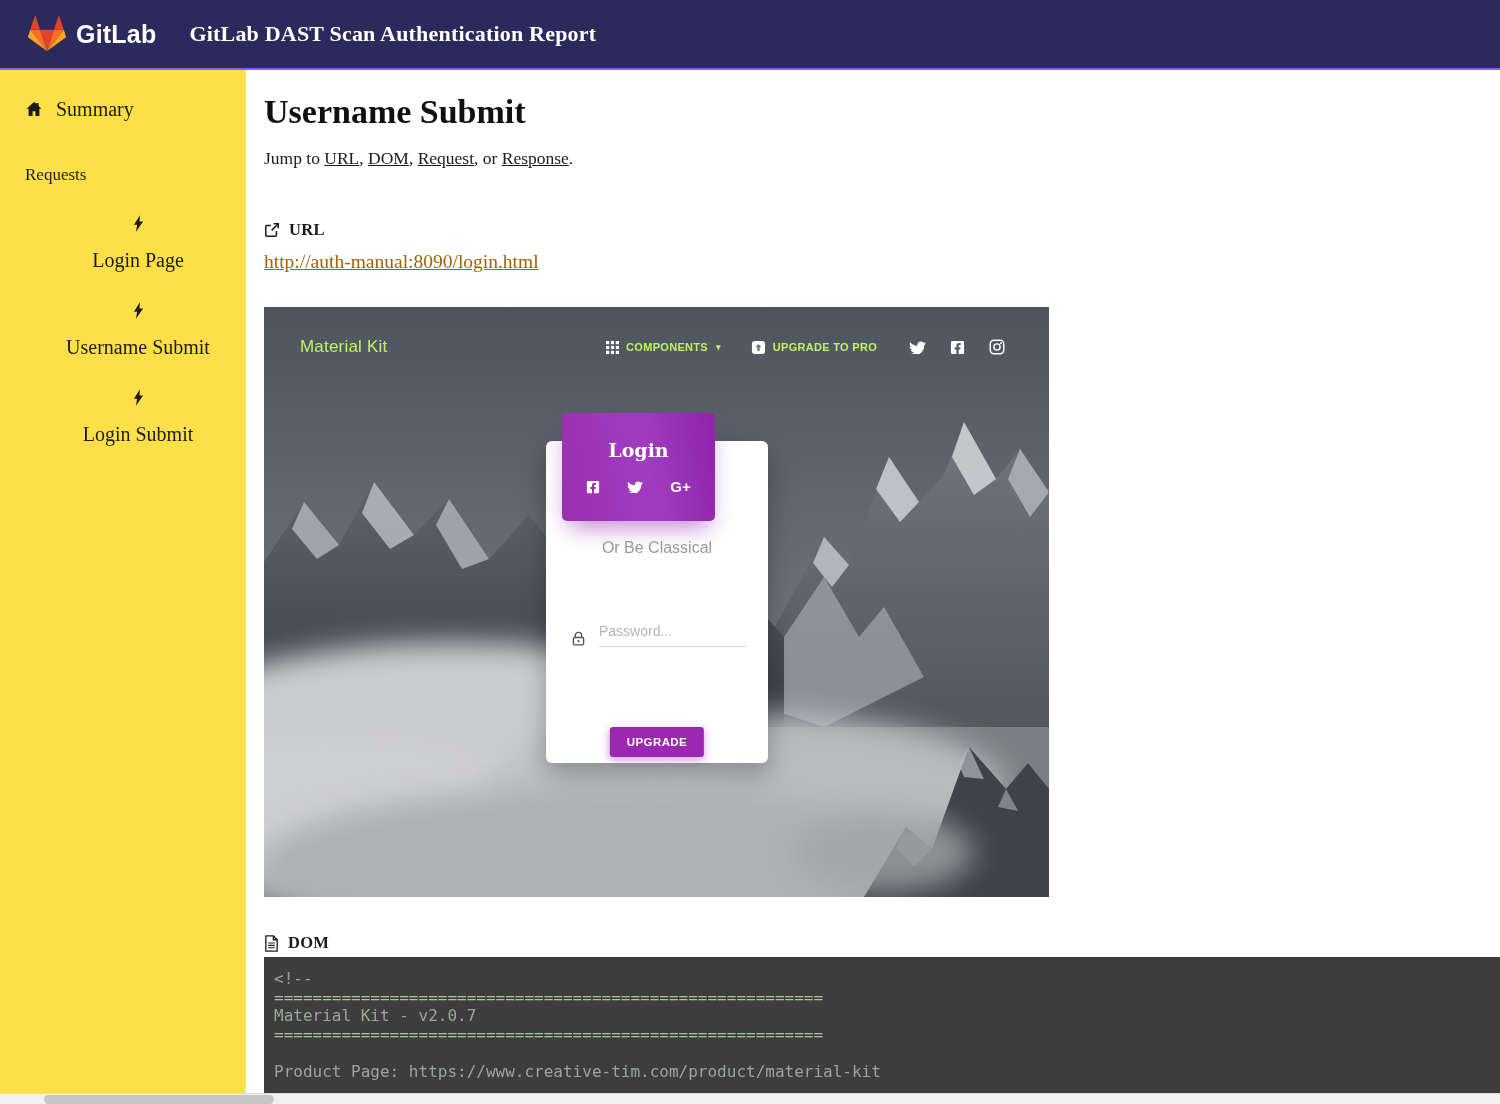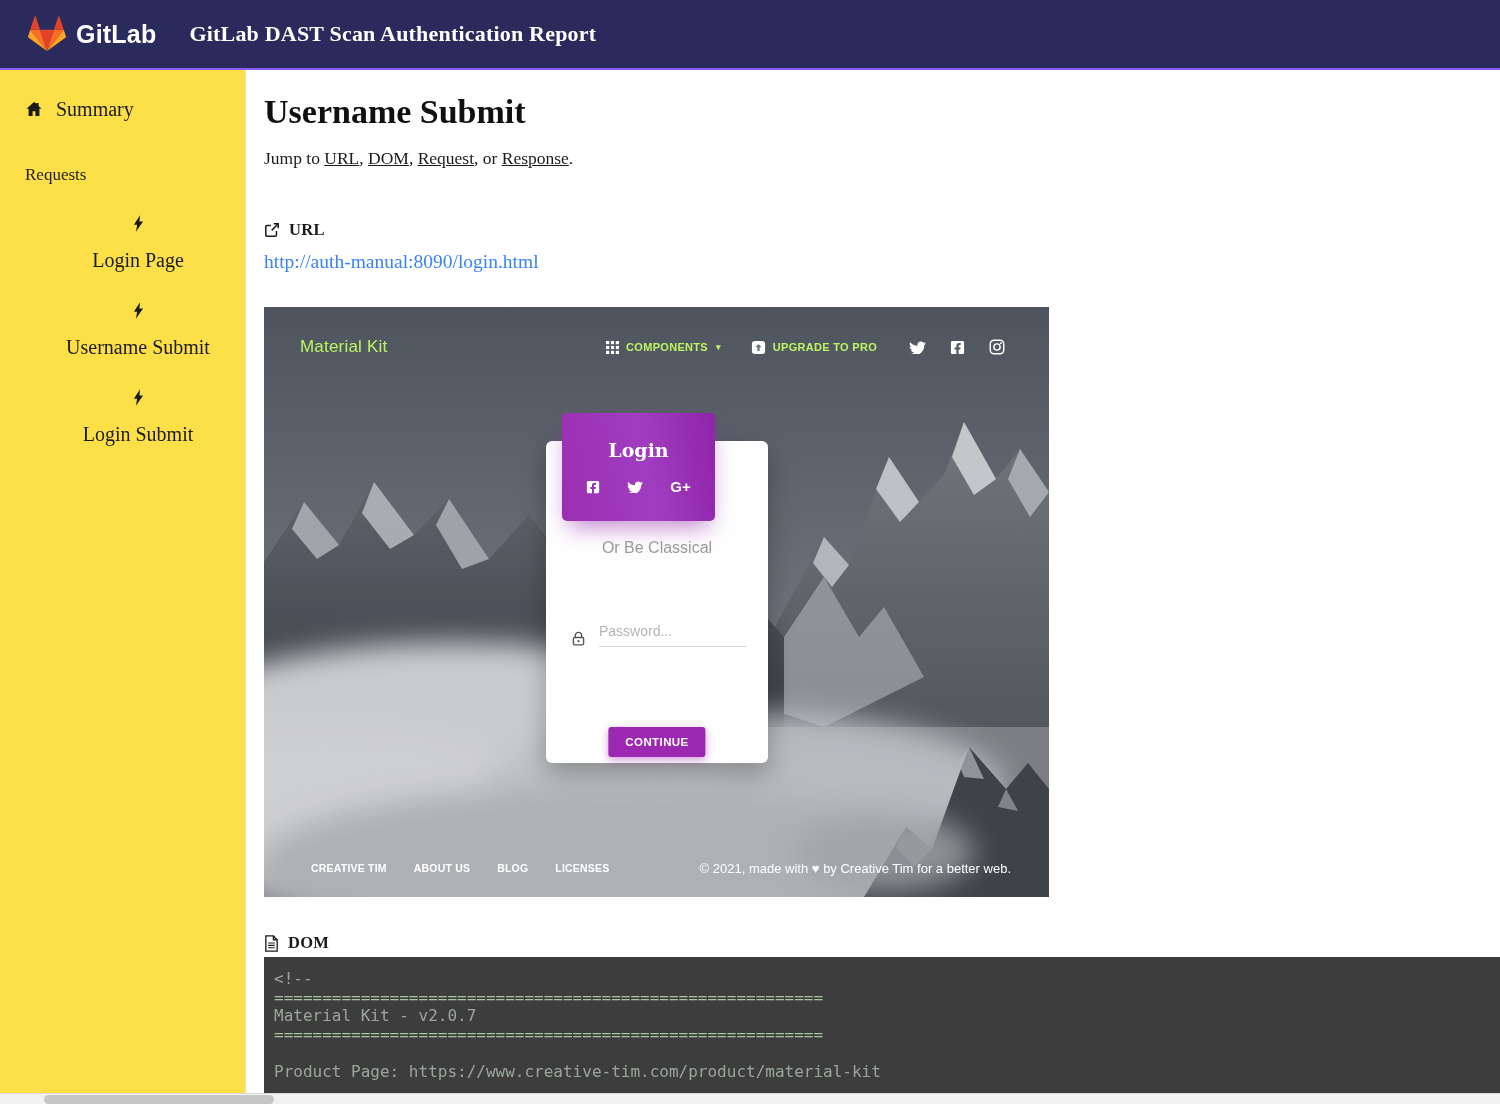--- a/index.html
+++ b/index.html
@@ -35,8 +35,8 @@
   .sec-dom { margin-top:36px; }
   .sec-head { display:flex; align-items:center; gap:9px; height:20px; margin-bottom:3px; }
   .sec-head .sec-label { font-size:16.5px; font-weight:700; letter-spacing:.3px; }
-  .url-link { display:inline-block; margin-top:6px; font-size:19.5px; color:#3b82f6;
-    line-height:26px; }
+  .url-link { display:inline-block; margin-top:6px; font-size:19.5px; color:#a16207;
+    text-decoration:underline; line-height:26px; }
 
   
   .shot { position:relative; width:785px; height:590px; margin-top:4px; overflow:hidden;

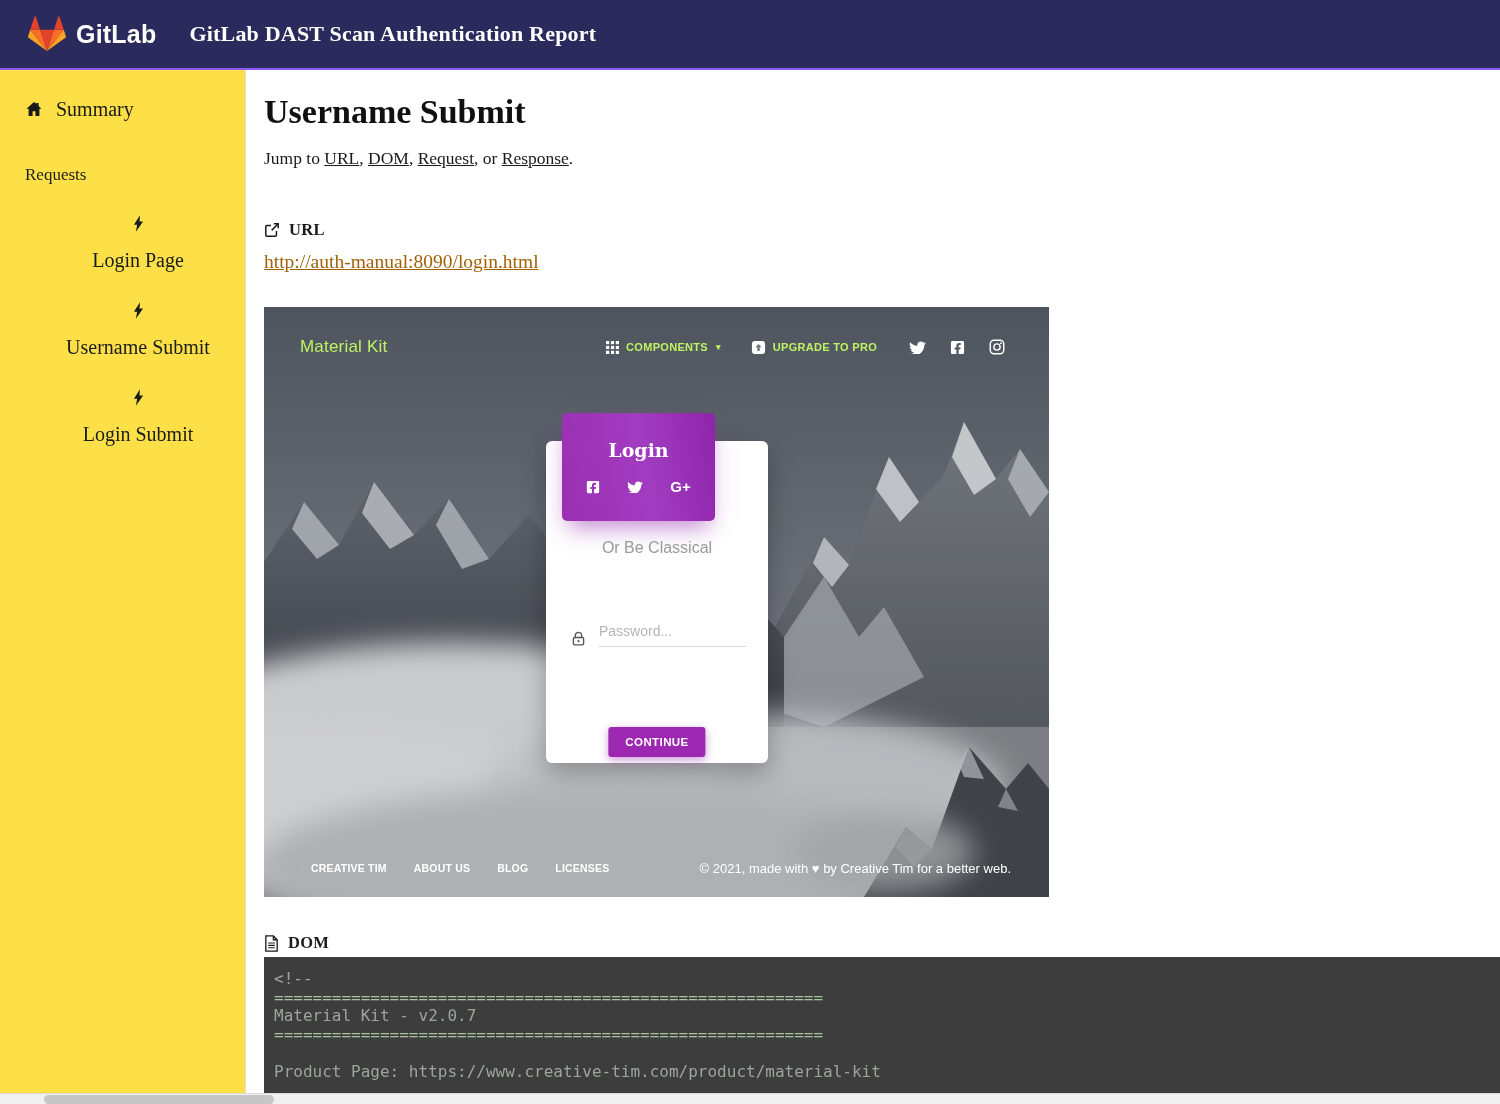--- a/index.html
+++ b/index.html
@@ -285,7 +285,7 @@
               <input type="password" placeholder="Password..." style="">
             </div>
 
-            <button class="continue-btn">CONTINUE</button>
+            <button class="continue-btn">UPGRADE</button>
           </div>
 
           <div class="shot-footer">

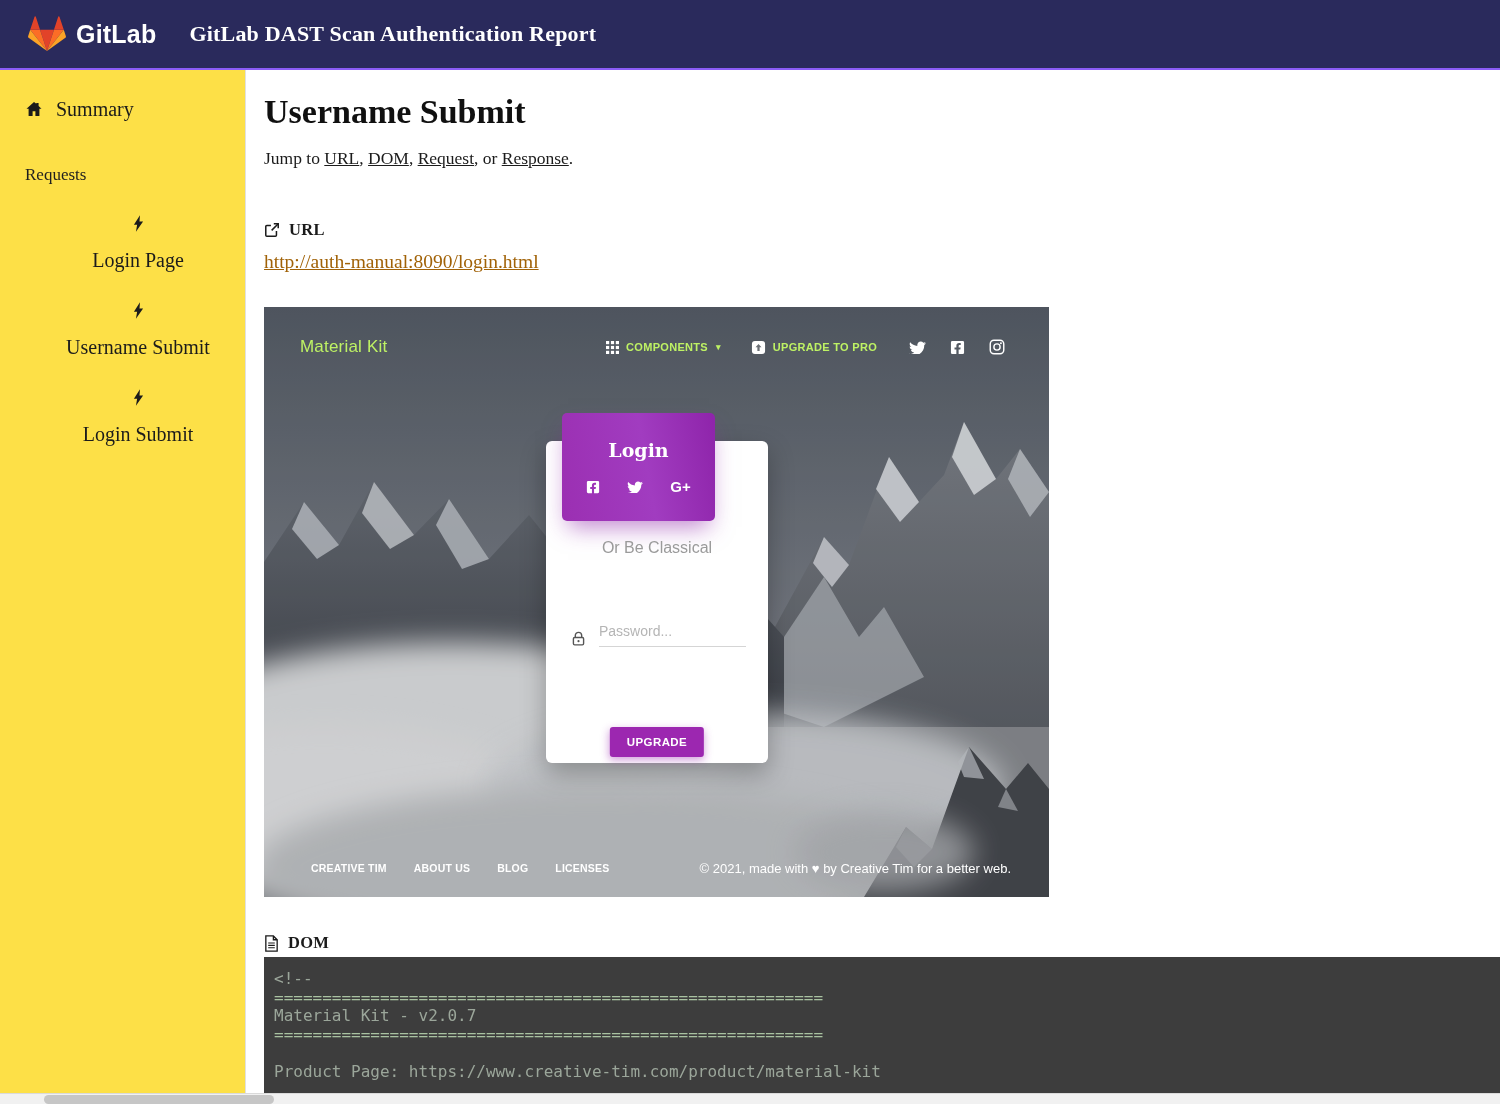--- a/index.html
+++ b/index.html
@@ -288,15 +288,6 @@
             <button class="continue-btn">UPGRADE</button>
           </div>
 
-          <div class="shot-footer">
-            <div class="foot-links">
-              <span>CREATIVE TIM</span>
-              <span>ABOUT US</span>
-              <span>BLOG</span>
-              <span>LICENSES</span>
-            </div>
-            <div class="foot-copy">© 2021, made with ♥ by Creative Tim for a better web.</div>
-          </div>
         </div>
       </section>
 

